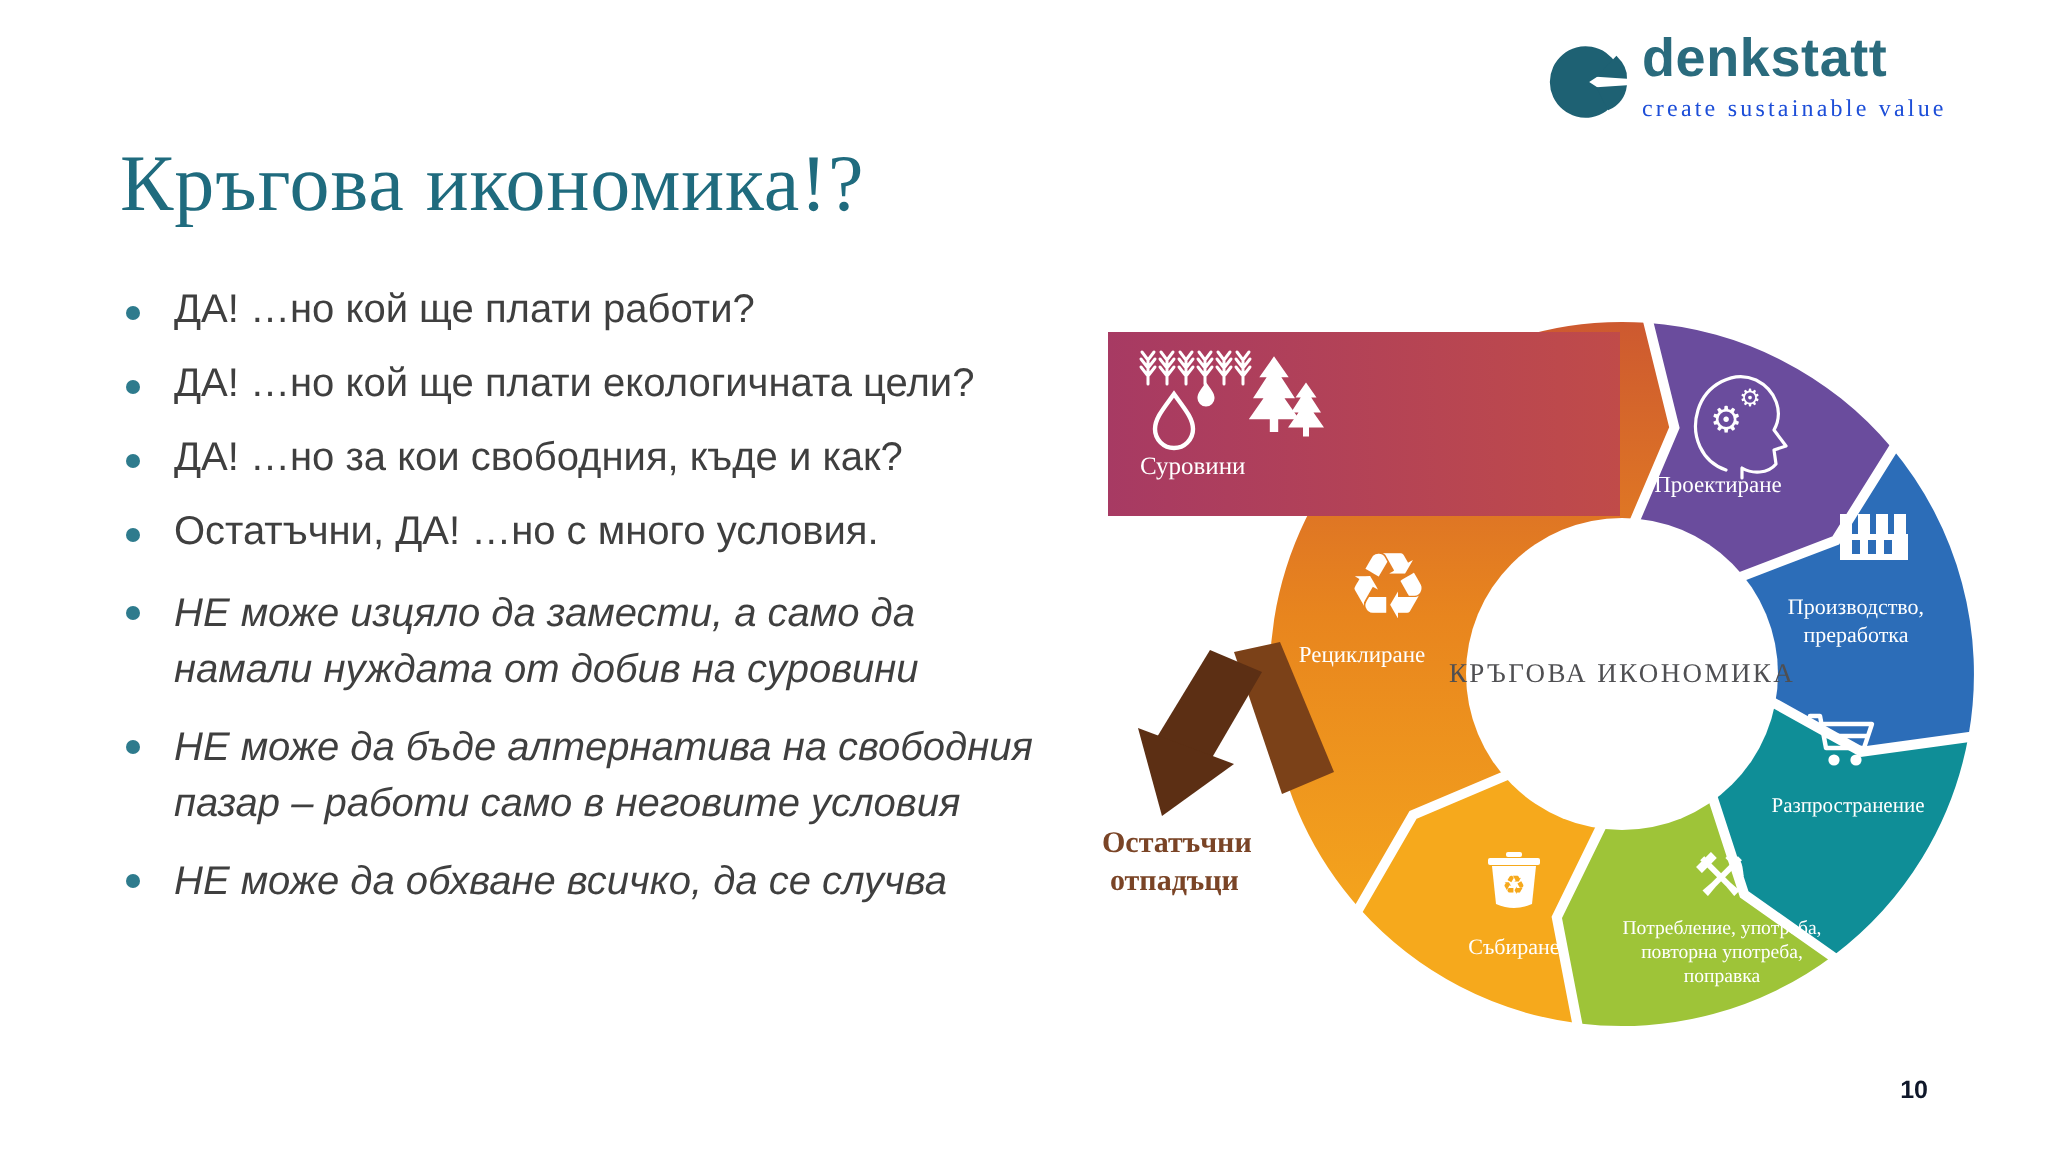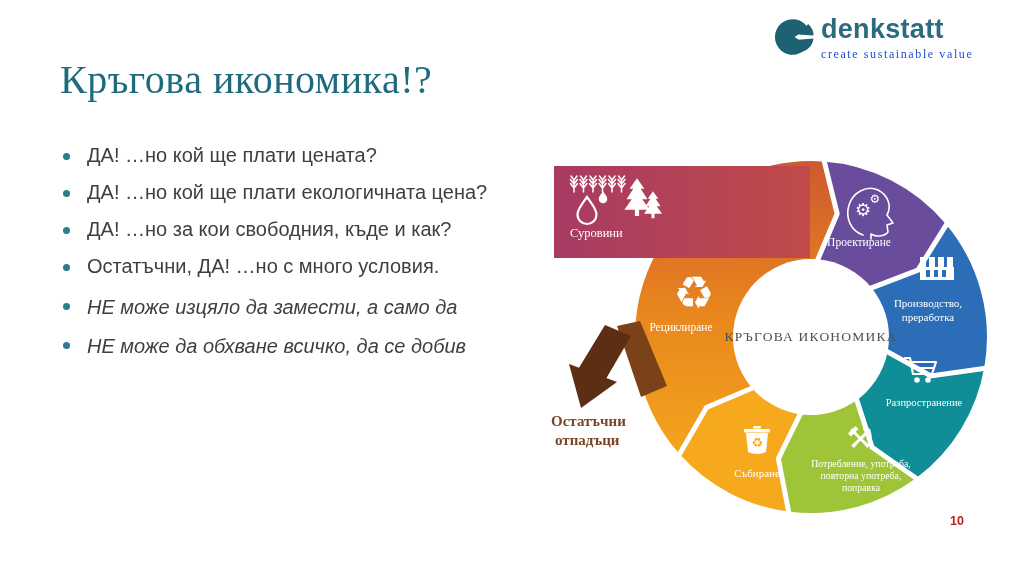--- a/index.html
+++ b/index.html
@@ -9,7 +9,7 @@
          font-family:"Liberation Serif","DejaVu Serif",serif;
          font-size:40px;font-weight:400;color:#1f6b7e;letter-spacing:.5px;}
   
-  .logo{position:absolute;left:772px;top:16px;display:flex;align-items:flex-start;gap:7px;}
+  .logo{position:absolute;left:772px;top:16px;display:flex;align-items:flex-end;gap:7px;}
   .logo-mark{width:42px;height:42px;flex:0 0 auto;}
   .logo-name{font-size:27px;font-weight:bold;color:#2a6b7d;line-height:1;letter-spacing:.3px;}
   .logo-tag{font-family:Liberation Serif, serif;font-size:12px;color:#1d4ed8;

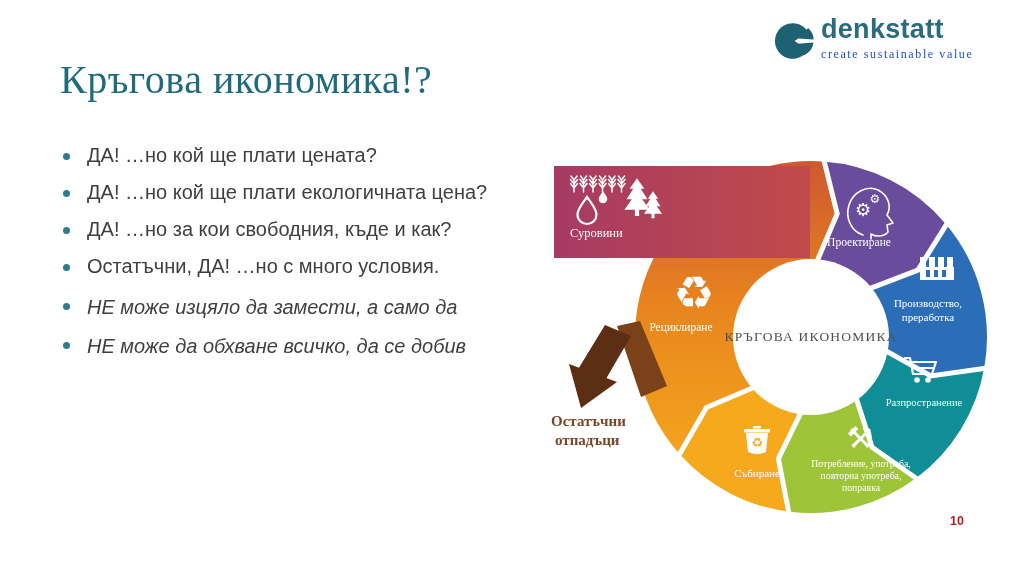--- a/index.html
+++ b/index.html
@@ -5,7 +5,7 @@
   html,body{margin:0;padding:0;background:#e8e8e8;}
   .slide{position:relative;width:1024px;height:576px;background:#ffffff;overflow:hidden;
          font-family:"Liberation Sans","DejaVu Sans",sans-serif;}
-  .title{position:absolute;left:60px;top:56px;margin:0;
+  .title{position:absolute;left:60px;top:68px;margin:0;
          font-family:"Liberation Serif","DejaVu Serif",serif;
          font-size:40px;font-weight:400;color:#1f6b7e;letter-spacing:.5px;}
   

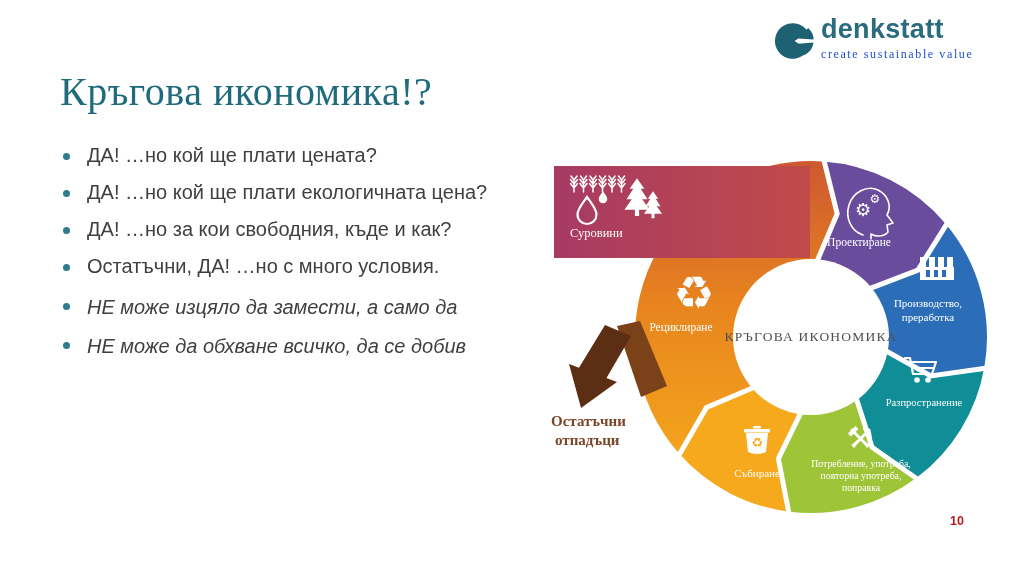--- a/index.html
+++ b/index.html
@@ -56,7 +56,7 @@
 
   <div class="bullets">
     <ul class="g1" id="group1">
-        <li>ДА! …но кой ще плати цената?</li>
+        <li>ДА! …но кой ще плати работи?</li>
         <li>ДА! …но кой ще плати екологичната цена?</li>
         <li>ДА! …но за кои свободния, къде и как?</li>
         <li>Остатъчни, ДА! …но с много условия.</li>

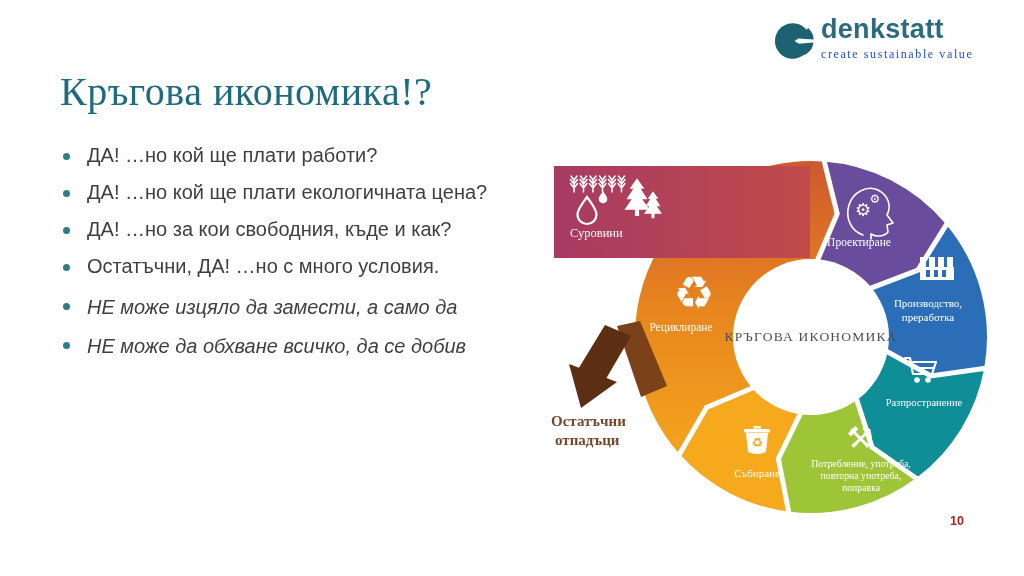--- a/index.html
+++ b/index.html
@@ -57,7 +57,7 @@
   <div class="bullets">
     <ul class="g1" id="group1">
         <li>ДА! …но кой ще плати работи?</li>
-        <li>ДА! …но кой ще плати екологичната цена?</li>
+        <li>ДА! …но кой ще плати екологичната цели?</li>
         <li>ДА! …но за кои свободния, къде и как?</li>
         <li>Остатъчни, ДА! …но с много условия.</li>
       </ul>

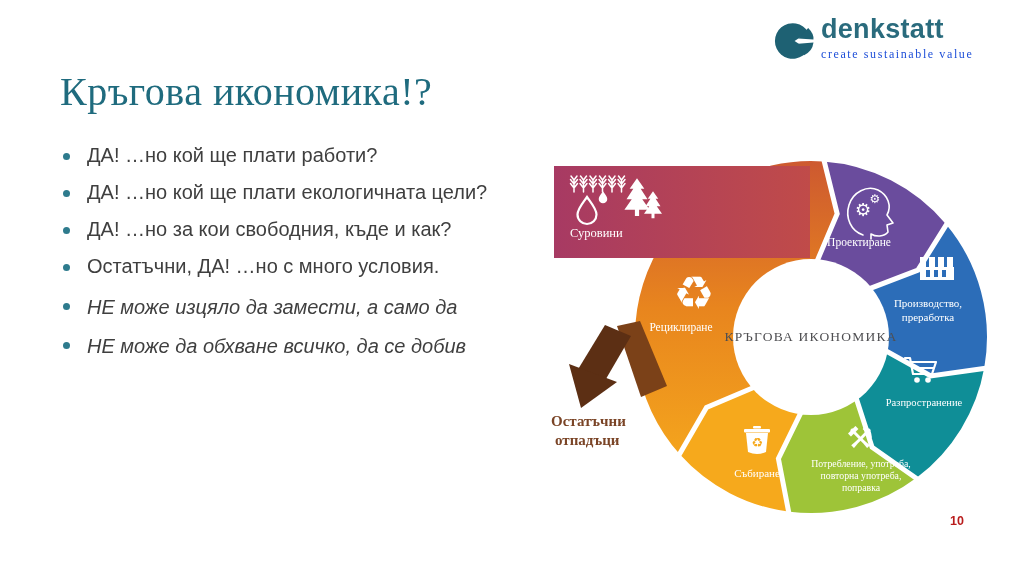--- a/index.html
+++ b/index.html
@@ -62,7 +62,7 @@
         <li>Остатъчни, ДА! …но с много условия.</li>
       </ul>
     <ul class="g2" id="group2">
-        <li><span>НЕ може изцяло да замести, а само да</span><br></li>
+        <li><span>НЕ може изцяло да замести, а само да</span><br><span>намали нуждата от добив на суровини</span></li>
         <li><span>НЕ може да обхване всичко, да се добив</span><br></li>
       </ul>
   </div>

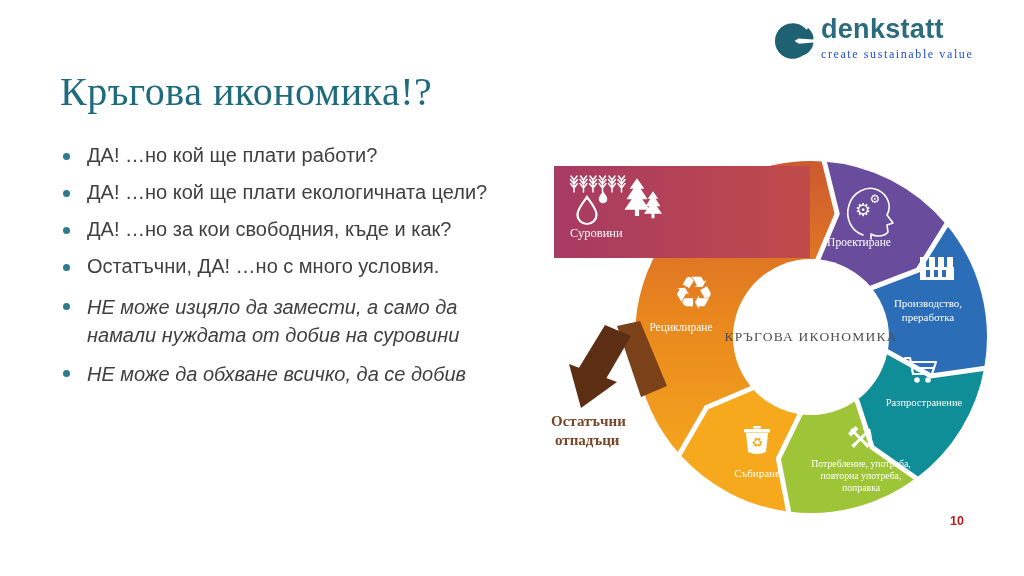--- a/index.html
+++ b/index.html
@@ -63,6 +63,7 @@
       </ul>
     <ul class="g2" id="group2">
         <li><span>НЕ може изцяло да замести, а само да</span><br><span>намали нуждата от добив на суровини</span></li>
+        <li><span>НЕ може да бъде алтернатива на свободния</span><br><span>пазар – работи само в неговите условия</span></li>
         <li><span>НЕ може да обхване всичко, да се добив</span><br></li>
       </ul>
   </div>

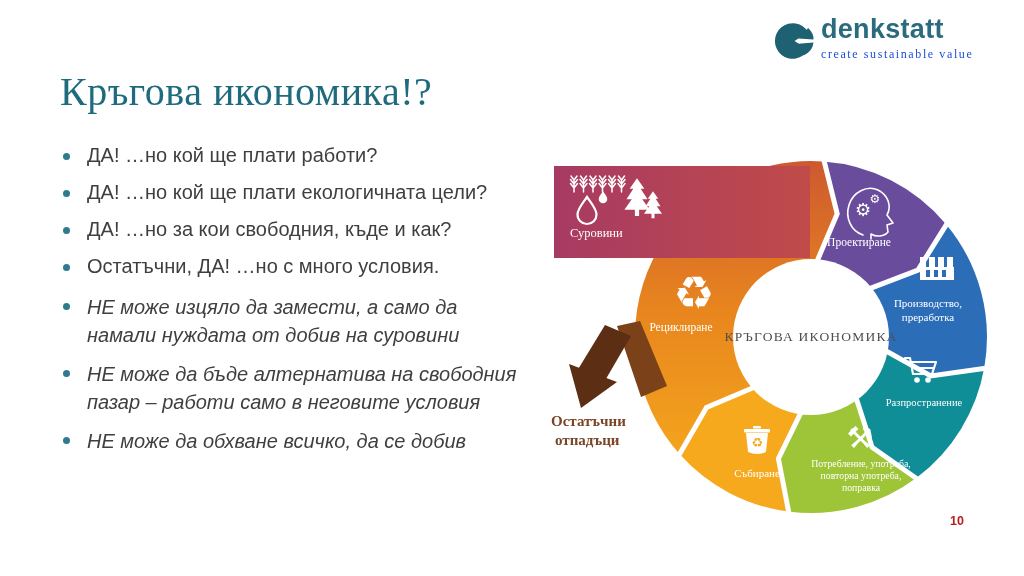--- a/index.html
+++ b/index.html
@@ -64,7 +64,7 @@
     <ul class="g2" id="group2">
         <li><span>НЕ може изцяло да замести, а само да</span><br><span>намали нуждата от добив на суровини</span></li>
         <li><span>НЕ може да бъде алтернатива на свободния</span><br><span>пазар – работи само в неговите условия</span></li>
-        <li><span>НЕ може да обхване всичко, да се добив</span><br></li>
+        <li><span>НЕ може да обхване всичко, да се случва</span><br></li>
       </ul>
   </div>
 

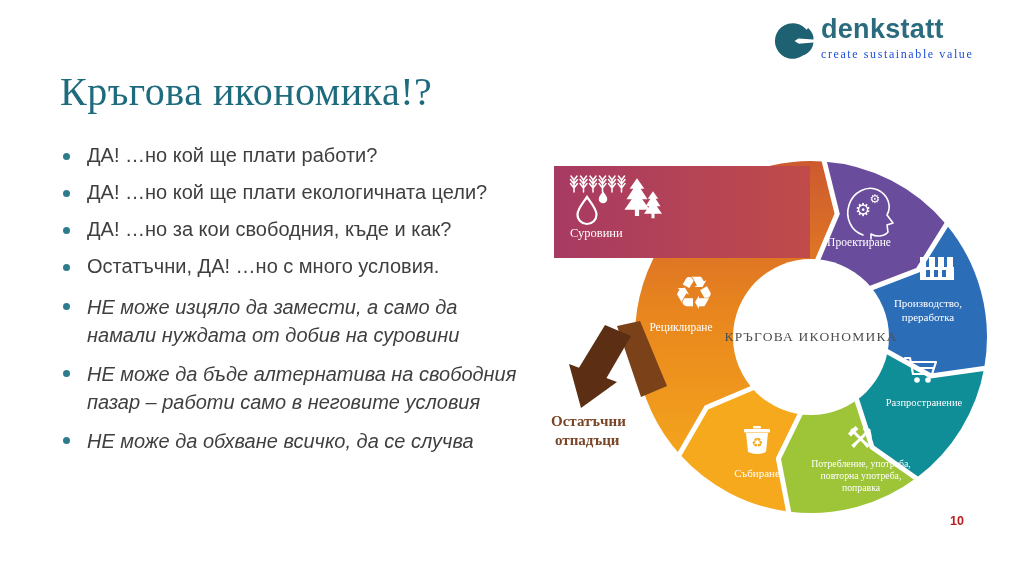--- a/index.html
+++ b/index.html
@@ -33,7 +33,7 @@
   .residual-label{font-family:"Liberation Serif","DejaVu Serif",serif;font-weight:bold;
                   font-size:15px;}
   .glyph{font-family:"DejaVu Sans",sans-serif;}
-  .page-num{position:absolute;right:60px;bottom:48px;font-size:12.5px;font-weight:bold;color:#b91c1c;}
+  .page-num{position:absolute;right:60px;bottom:24px;font-size:12.5px;font-weight:bold;color:#0f172a;}
 </style>
 </head>
 <body>

